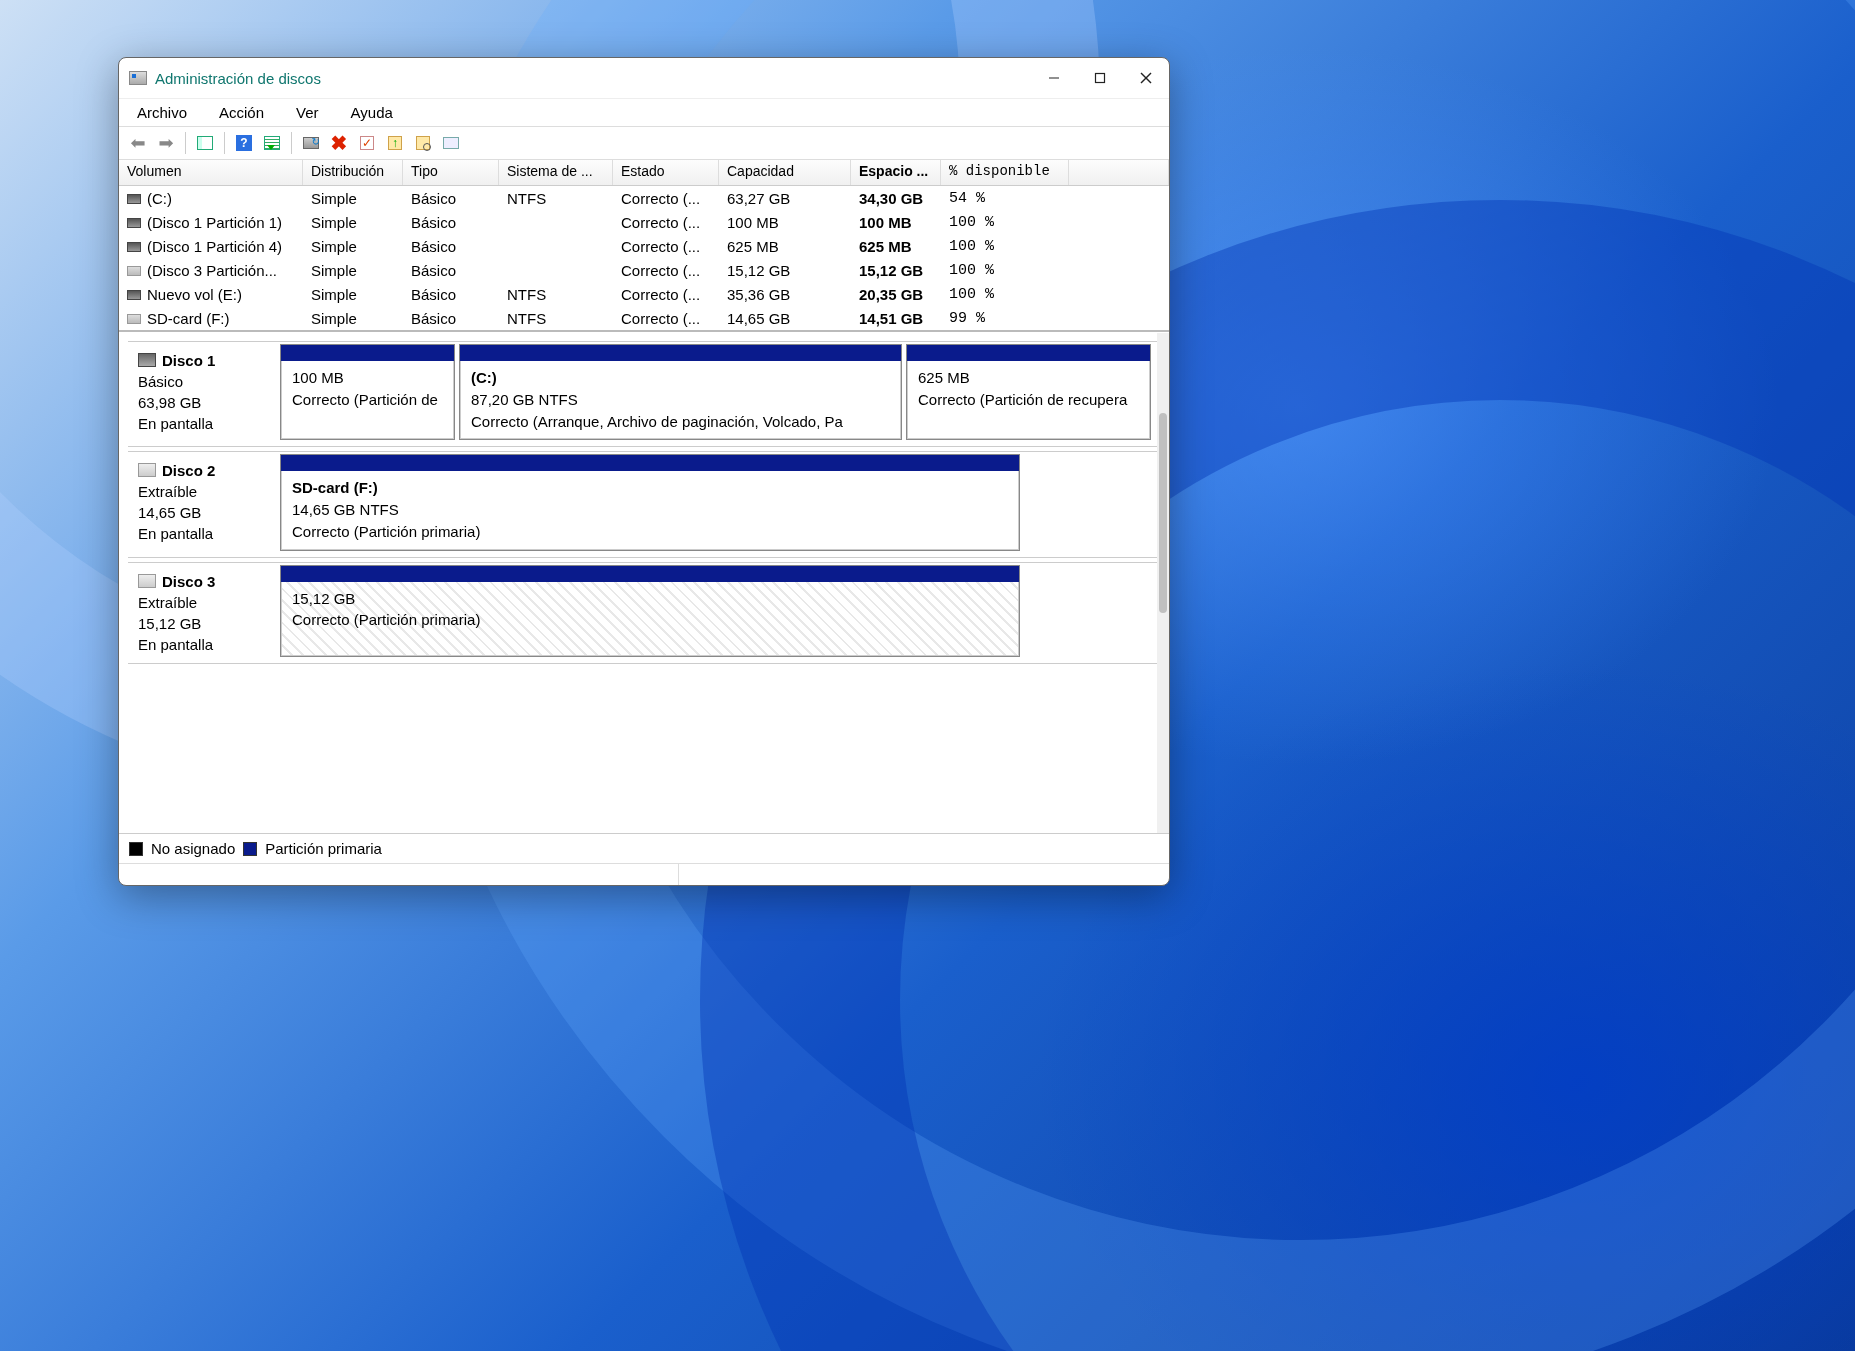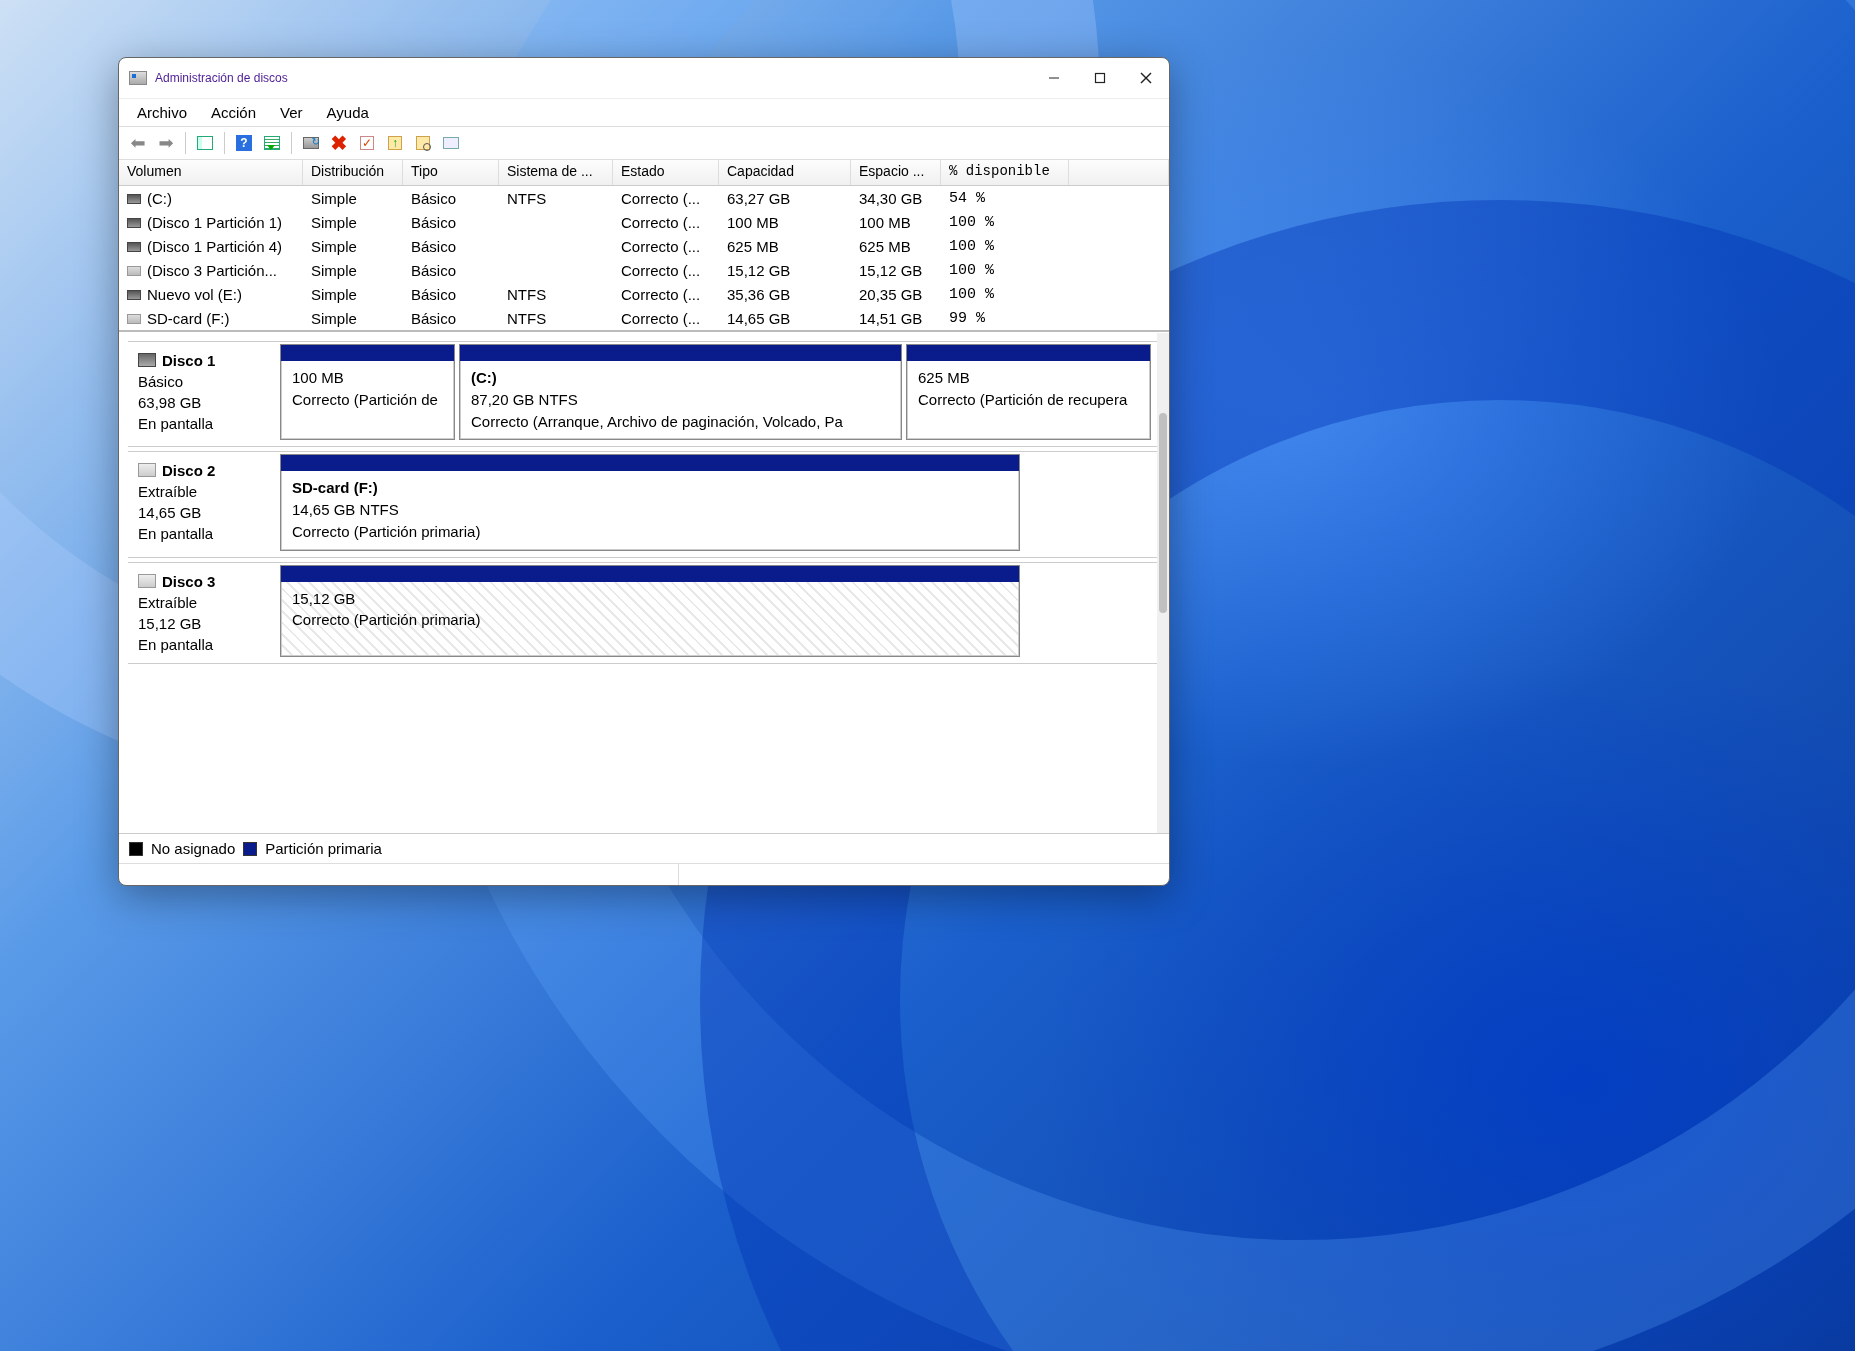--- a/index.html
+++ b/index.html
@@ -48,8 +48,8 @@
     display: flex;
     align-items: center;
     padding-left: 10px;
-    font-size: 12px;
-    color: #4c1d95;
+    font-size: 15px;
+    color: #0f766e;
   }
   .titlebar-icon {
     width: 18px; height: 14px;

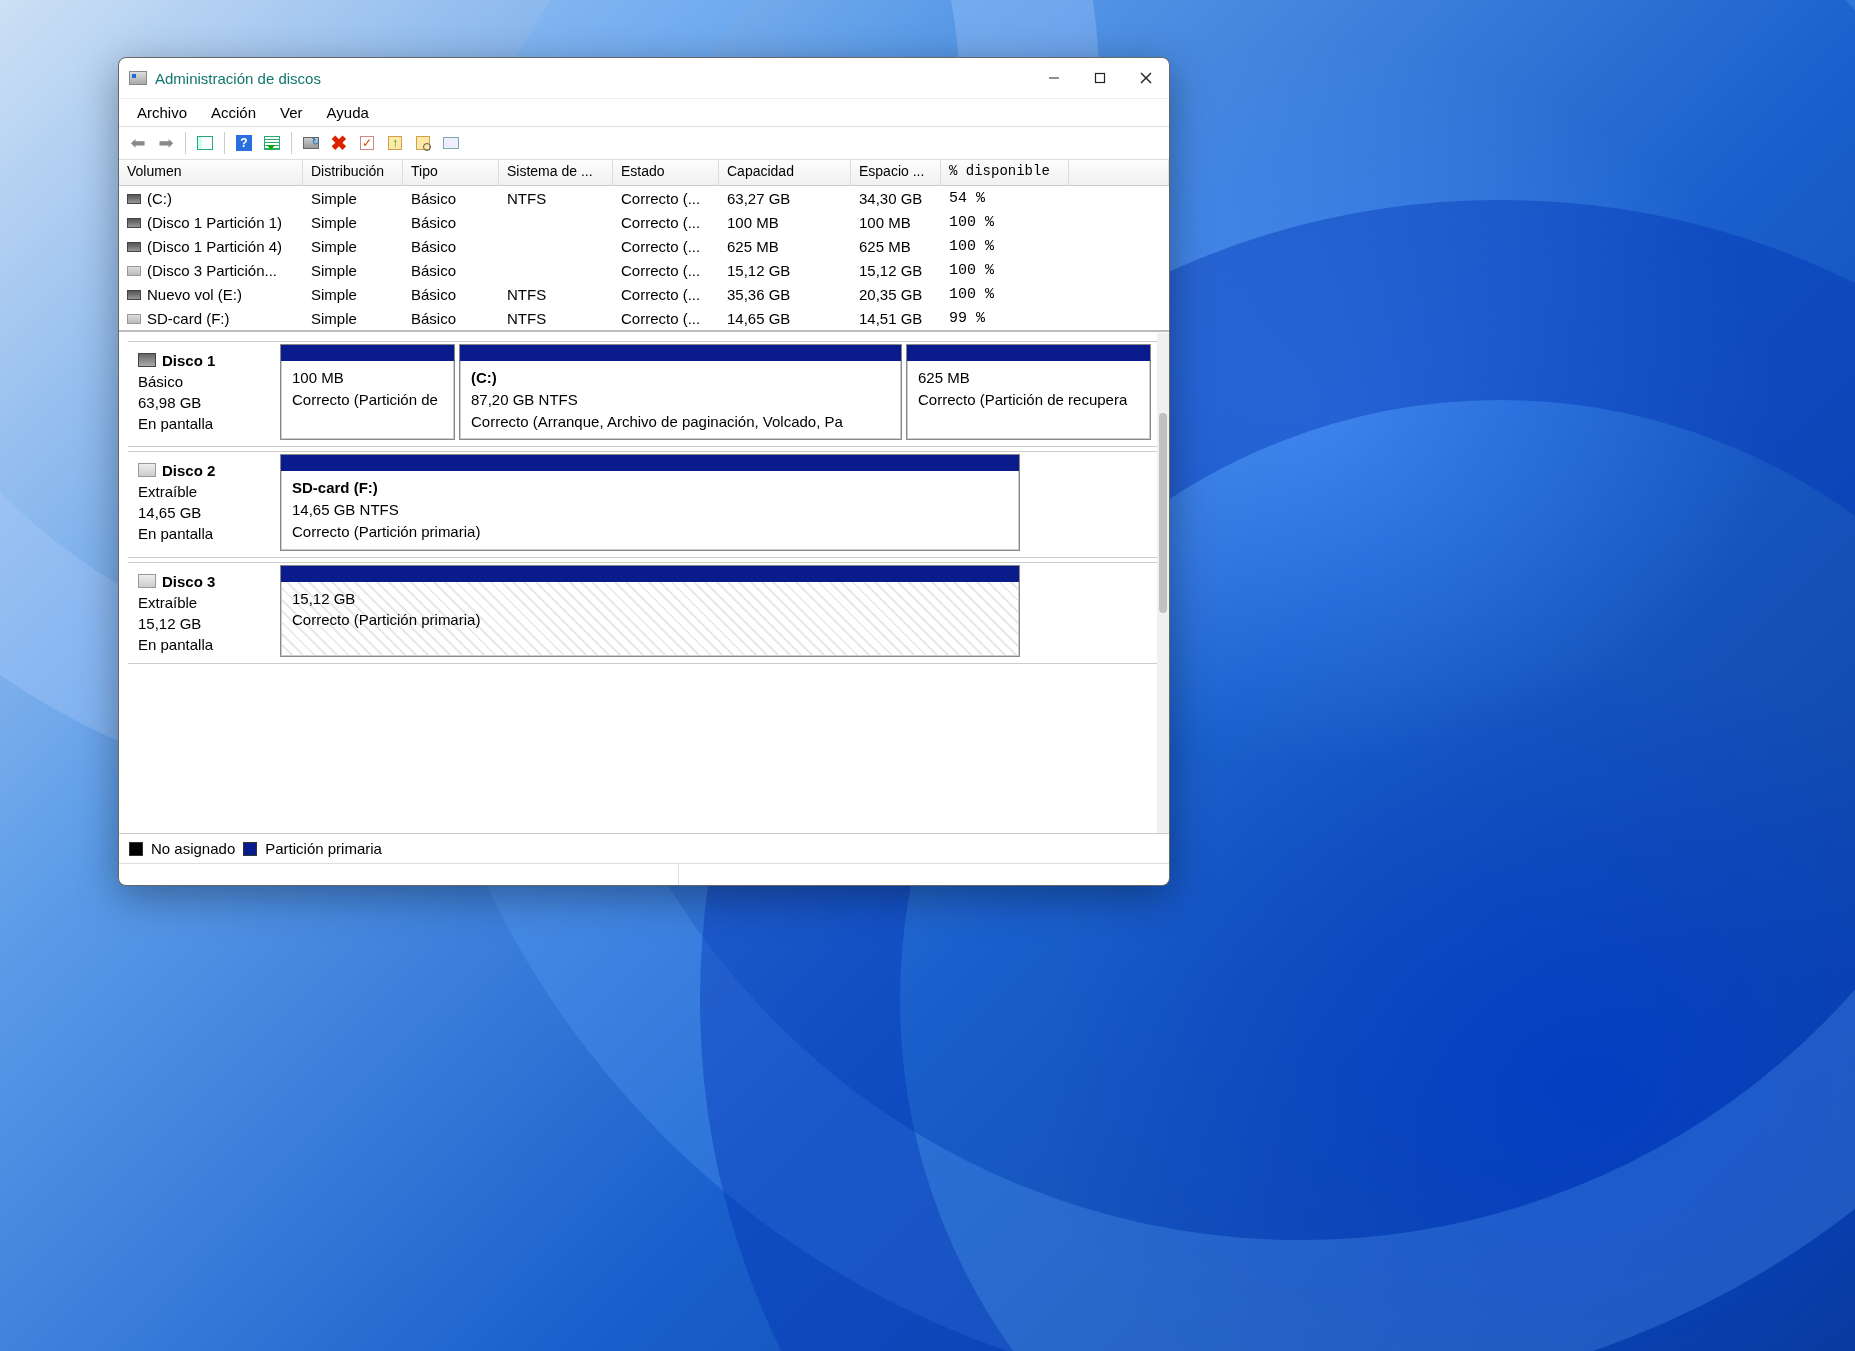--- a/index.html
+++ b/index.html
@@ -71,7 +71,7 @@
     height: 28px;
     display: flex; align-items: center;
     padding: 0 8px;
-    gap: 4px;
+    gap: 12px;
     border-top: 1px solid #eee;
     font-size: 15px;
   }

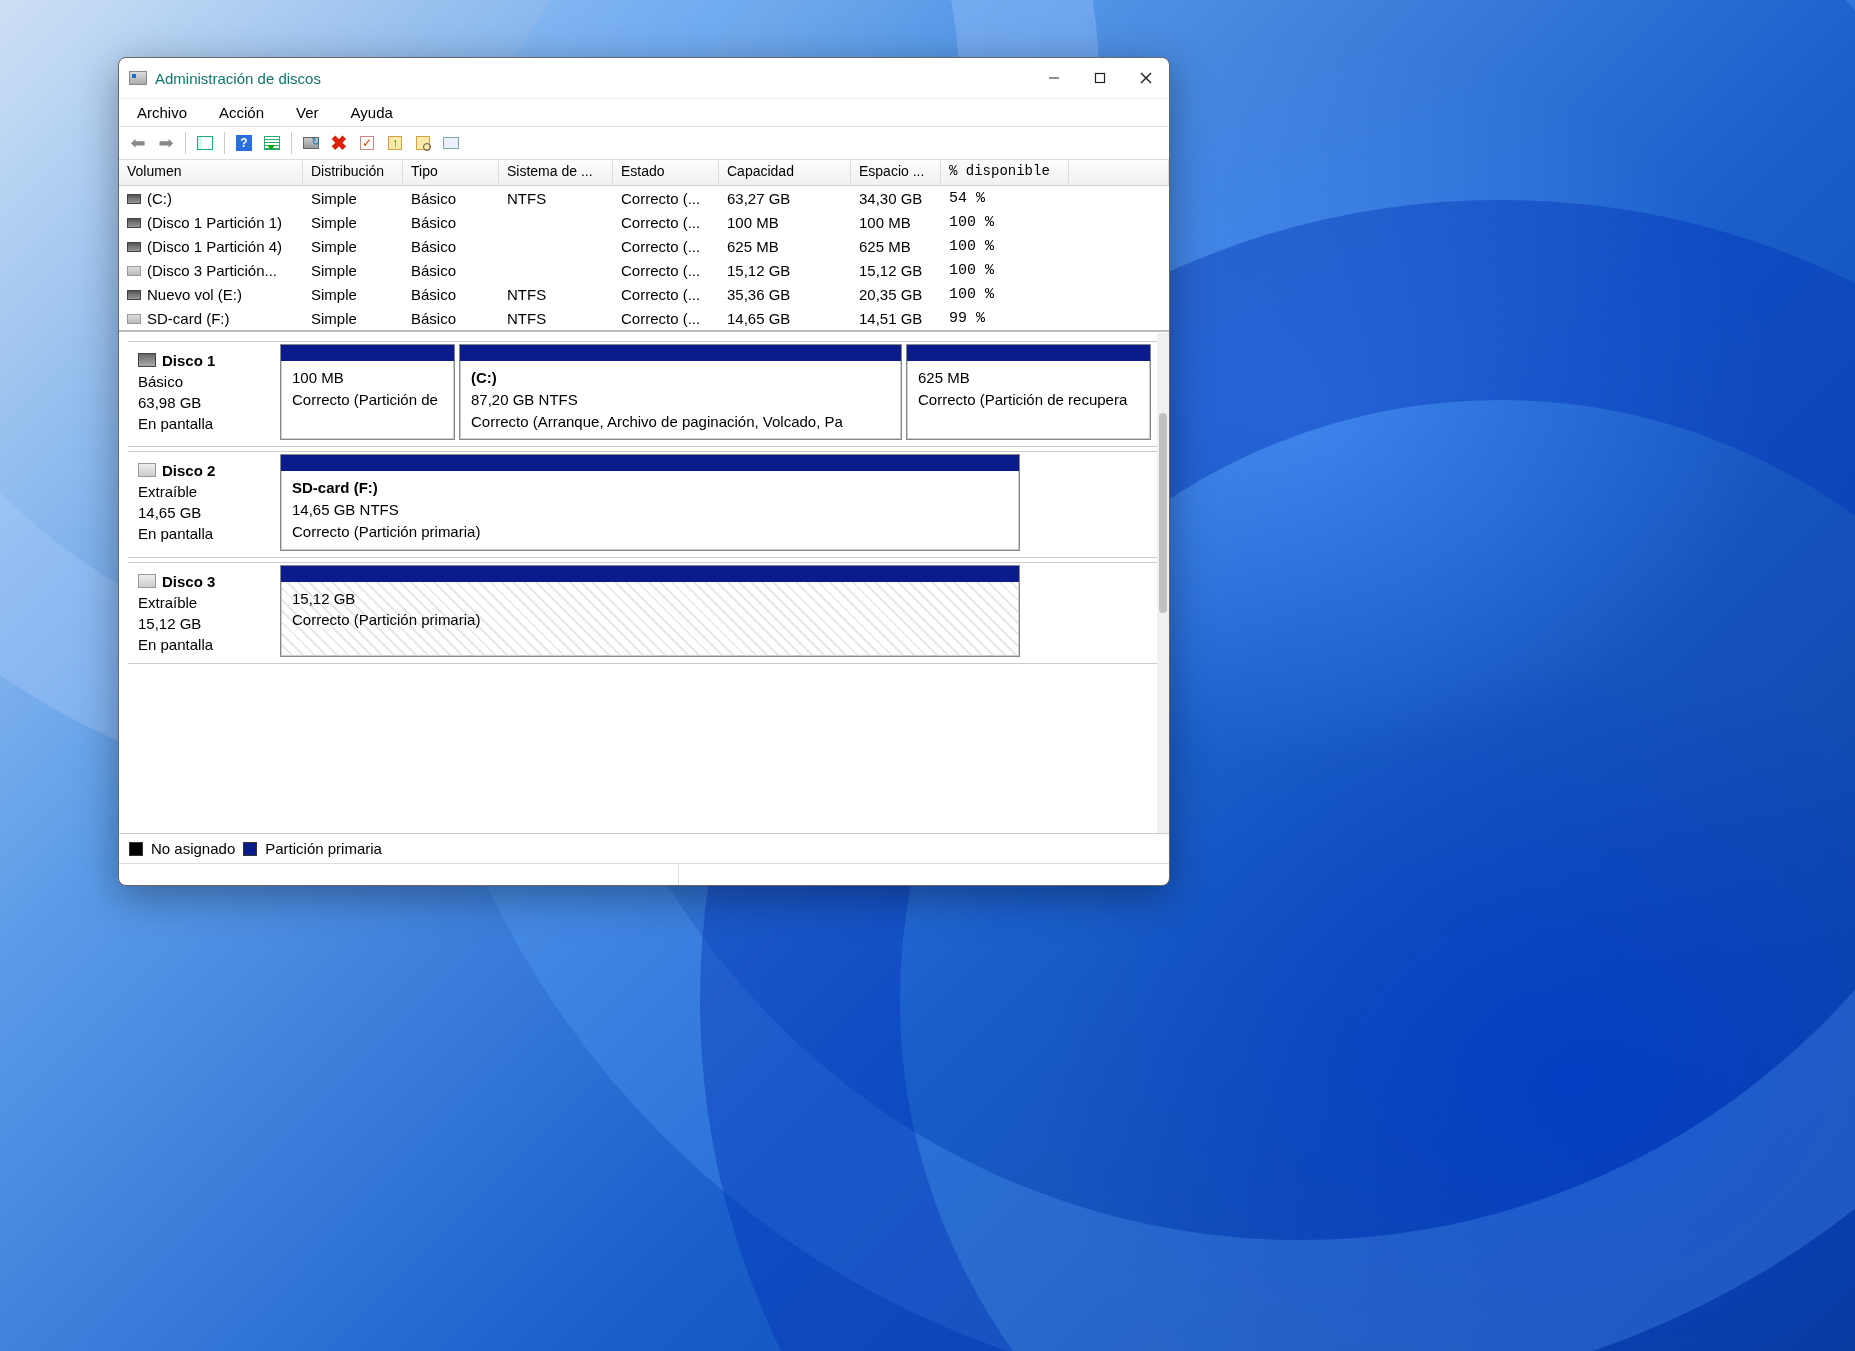--- a/index.html
+++ b/index.html
@@ -108,7 +108,7 @@
     text-overflow: ellipsis;
   }
   .col0{width:184px;} .col1{width:100px;} .col2{width:96px;} .col3{width:114px;}
-  .col4{width:106px;} .col5{width:132px;} .col6{width:90px;} .col7{width:128px;font-family:Liberation Mono, monospace;} .col8{flex:1;}
+  .col4{width:106px;} .col5{width:132px;} .col6{width:90px;font-weight:bold;} .col7{width:128px;font-family:Liberation Mono, monospace;} .col8{flex:1;}
   .tbody { font-size:15px; }
   .trow { display:flex; height:24px; align-items:center; }
   .td { padding: 1px 8px; white-space:nowrap; overflow:hidden; text-overflow:ellipsis; }

